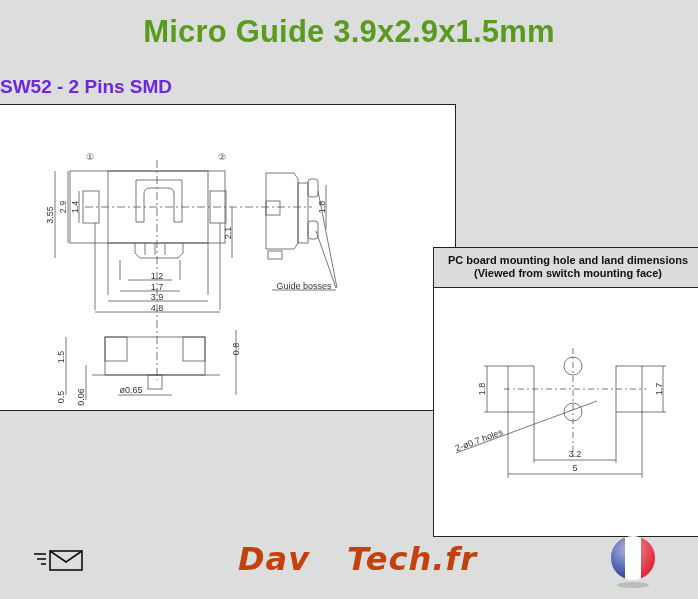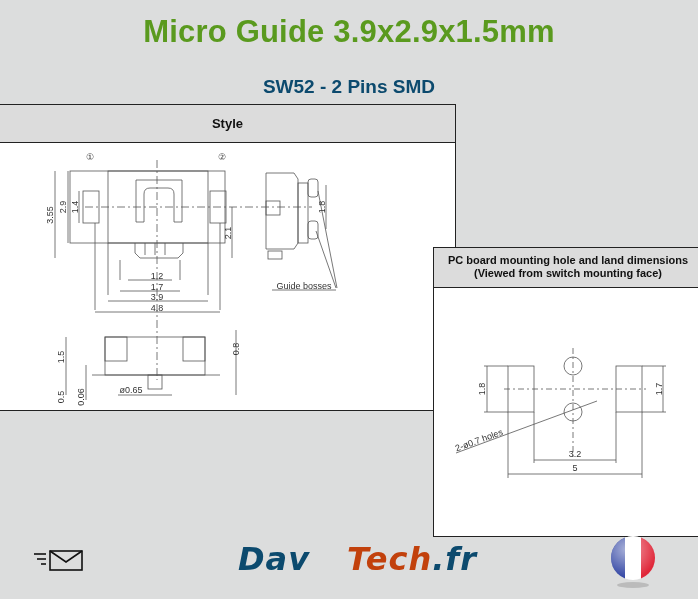--- a/index.html
+++ b/index.html
@@ -5,7 +5,7 @@
   html,body{margin:0;padding:0;}
   body{width:698px;height:599px;background:#dcdddd;position:relative;overflow:hidden;font-family:"Liberation Sans",sans-serif;}
   .title{position:absolute;left:0;top:14px;width:698px;text-align:center;font-weight:bold;font-size:31px;color:#5a9a1e;letter-spacing:0.2px;}
-  .subtitle{position:absolute;left:0;top:76px;width:698px;text-align:center;font-weight:bold;font-size:19px;color:#0c4a6e;}
+  .subtitle{position:absolute;left:0;top:76px;width:698px;text-align:left;font-weight:bold;font-size:19px;color:#6d28d9;}
   .panel{position:absolute;background:#fff;border:1px solid #222;box-sizing:border-box;}
   .panel-header{position:absolute;left:0;right:0;top:0;background:#dcdcdc;border-bottom:1px solid #222;text-align:center;font-weight:bold;color:#111;}
   #style-panel{left:-1px;top:104px;width:457px;height:307px;}

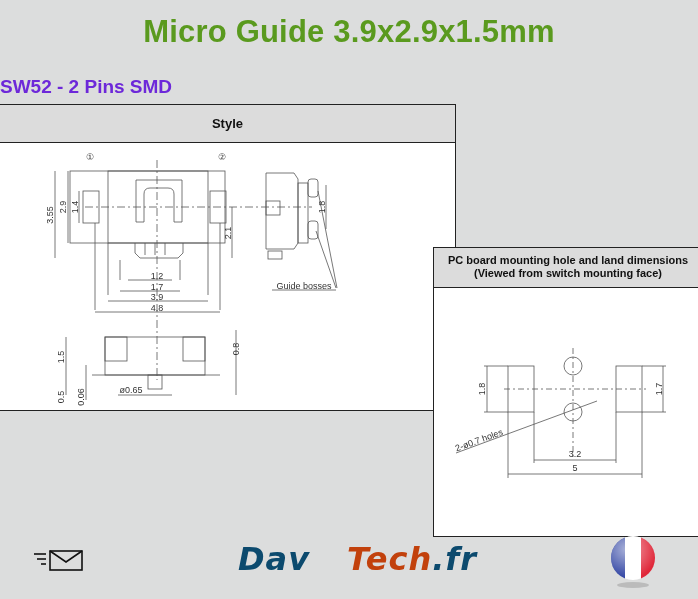--- a/index.html
+++ b/index.html
@@ -26,7 +26,6 @@
 <div class="subtitle">SW52 - 2 Pins SMD</div>
 
 <div class="panel" id="style-panel">
-  <div class="panel-header">Style</div>
   <svg width="457" height="307" style="position:absolute;left:0;top:0" viewBox="0 0 457 307">
     <g stroke="#555" stroke-width="0.8" fill="none">
 

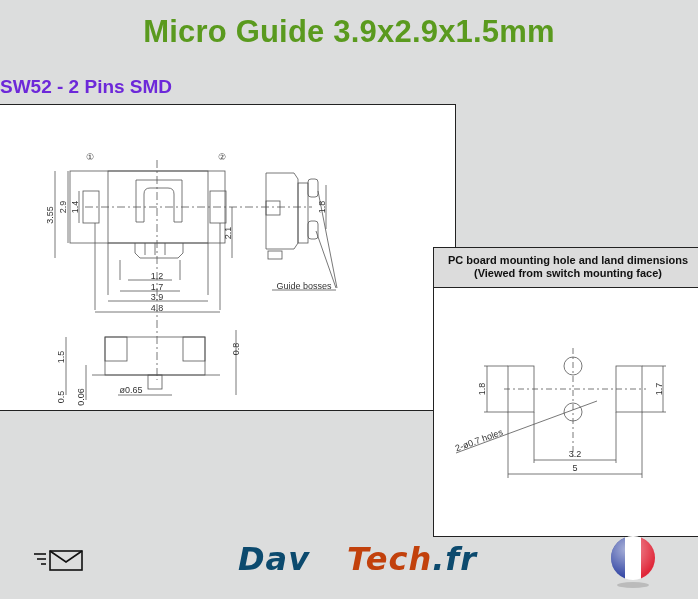--- a/index.html
+++ b/index.html
@@ -15,7 +15,7 @@
   svg text{font-family:"Liberation Sans",sans-serif;fill:#333;}
   .footer-mail{position:absolute;left:32px;top:549px;}
   .logo{position:absolute;left:238px;top:540px;font-size:32px;font-style:italic;font-weight:bold;letter-spacing:1px;font-family:"DejaVu Sans",sans-serif;}
-  .logo .a{color:#0c4a6e;text-align:center;}
+  .logo .a{color:#c2410c;text-align:center;}
   .logo .b{color:#c2410c;margin-left:37px;}
   .flag{position:absolute;left:610px;top:535px;}
 </style>

